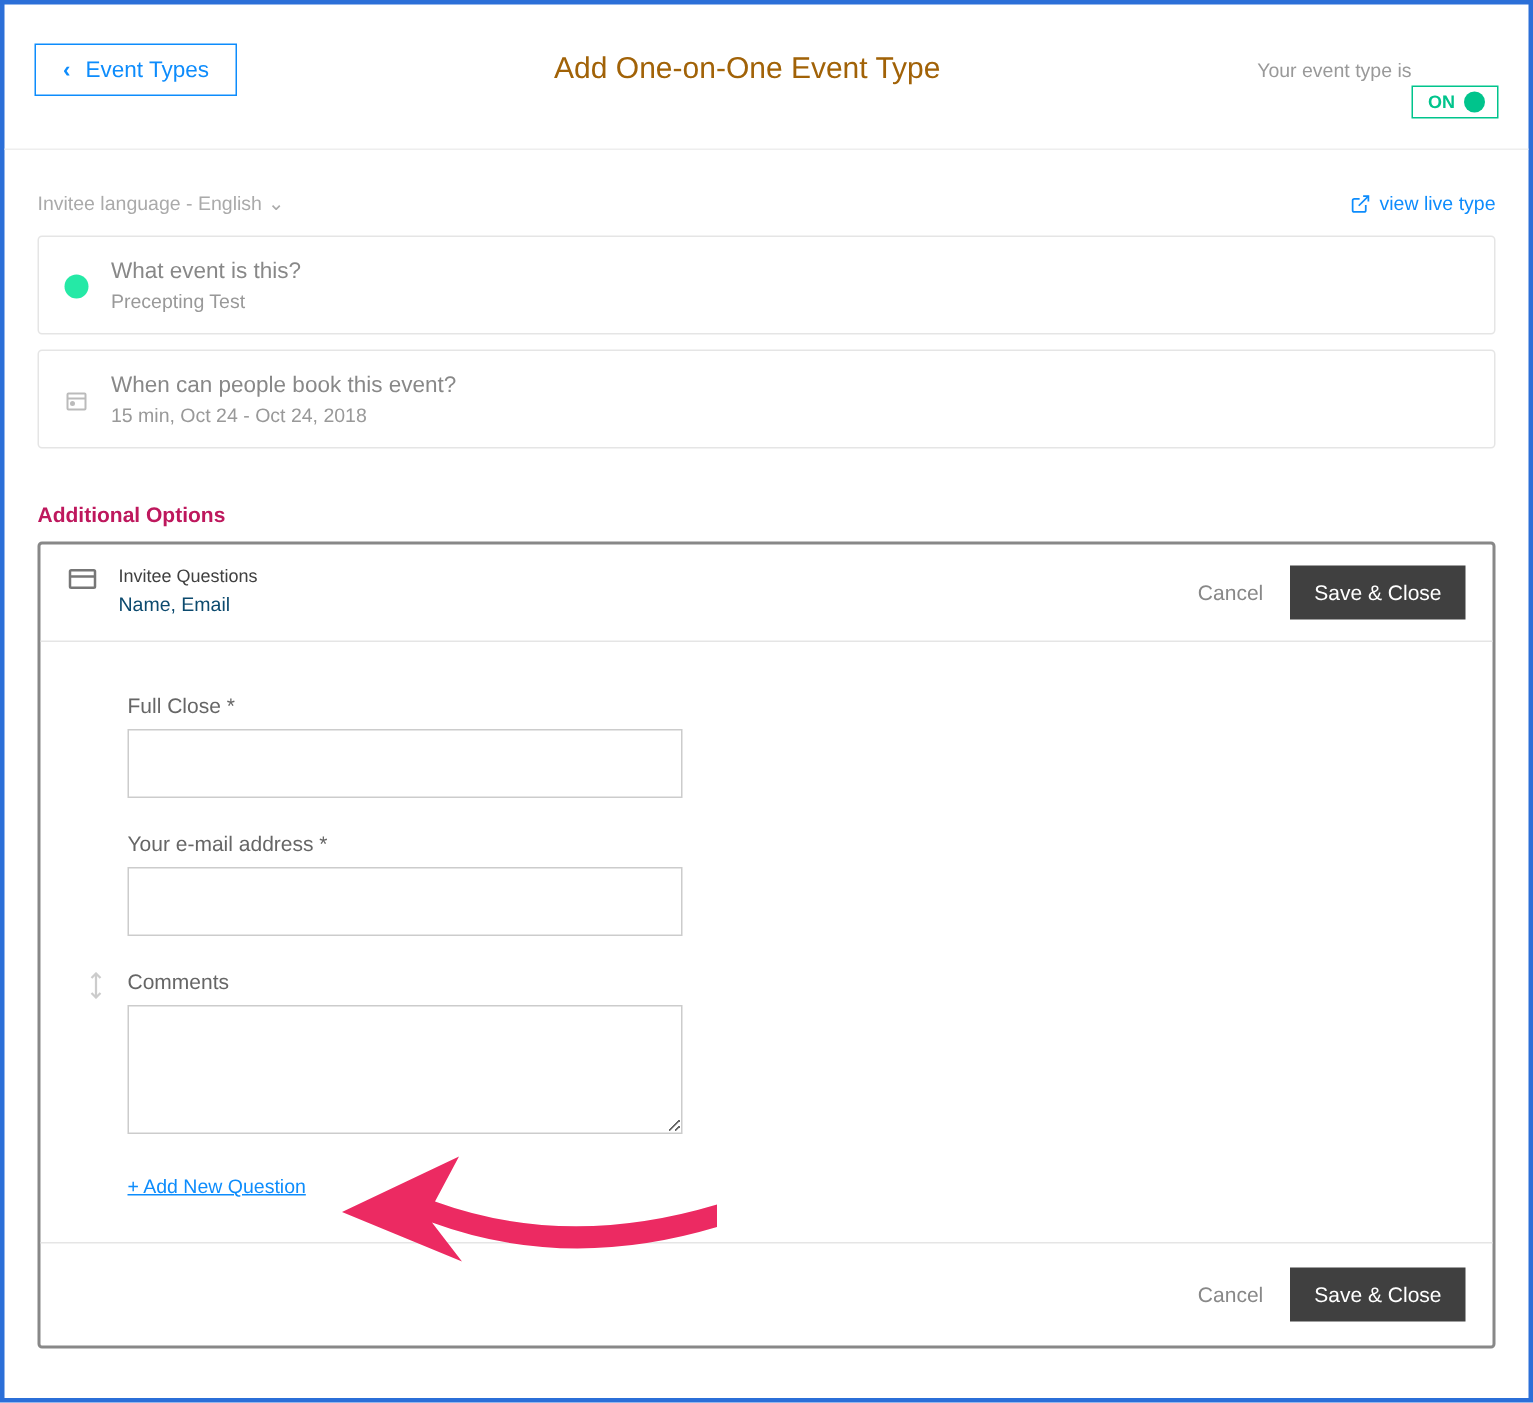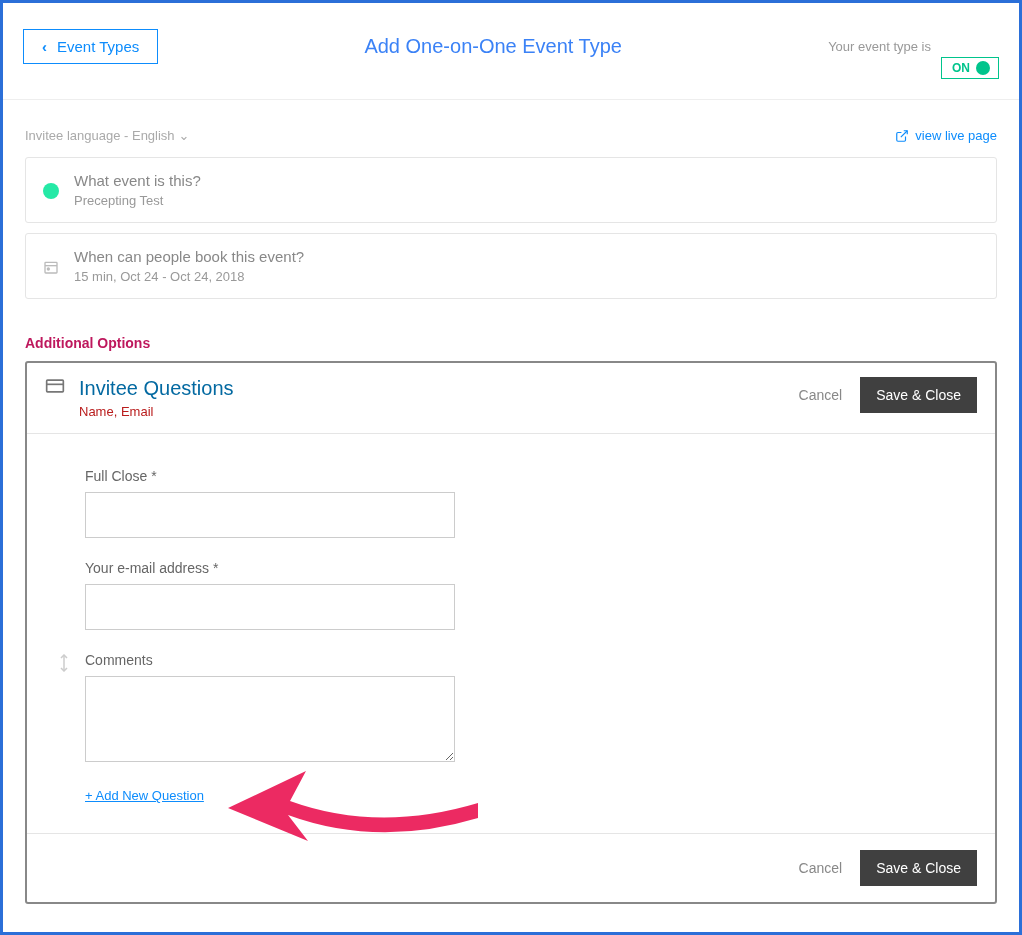--- a/index.html
+++ b/index.html
@@ -34,7 +34,7 @@
     flex: 1;
     text-align: center;
     font-size: 20px;
-    color: #3b82f6;
+    color: #a16207;
     font-weight: 500;
   }
   .status-wrap {

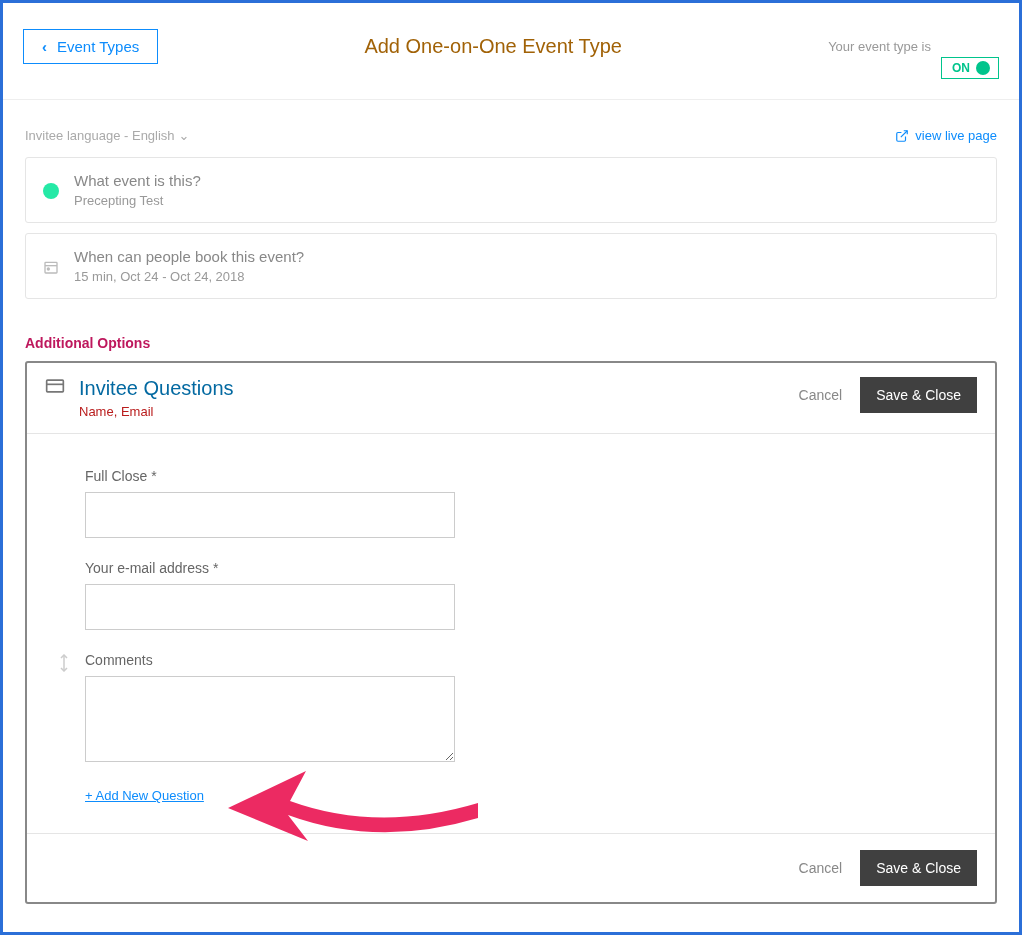--- a/index.html
+++ b/index.html
@@ -40,7 +40,6 @@
   .status-wrap {
     display: flex;
     align-items: center;
-    gap: 10px;
     color: #999;
     font-size: 13px;
     justify-content: center;

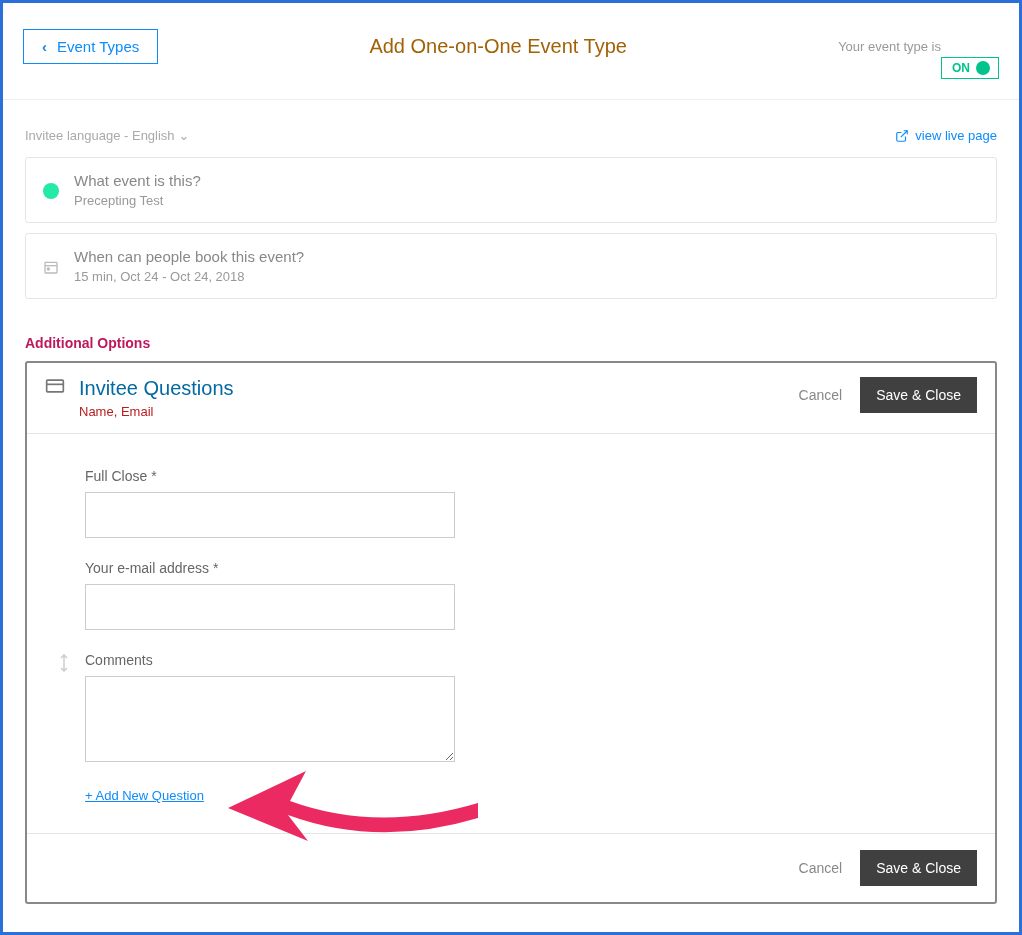--- a/index.html
+++ b/index.html
@@ -162,7 +162,7 @@
         <polyline points="15 3 21 3 21 9"></polyline>
           <line x1="10" y1="14" x2="21" y2="3"></line>
       </svg>
-      <span>view live page</span>
+      <span>view live type</span>
     </div>
   </div>
 

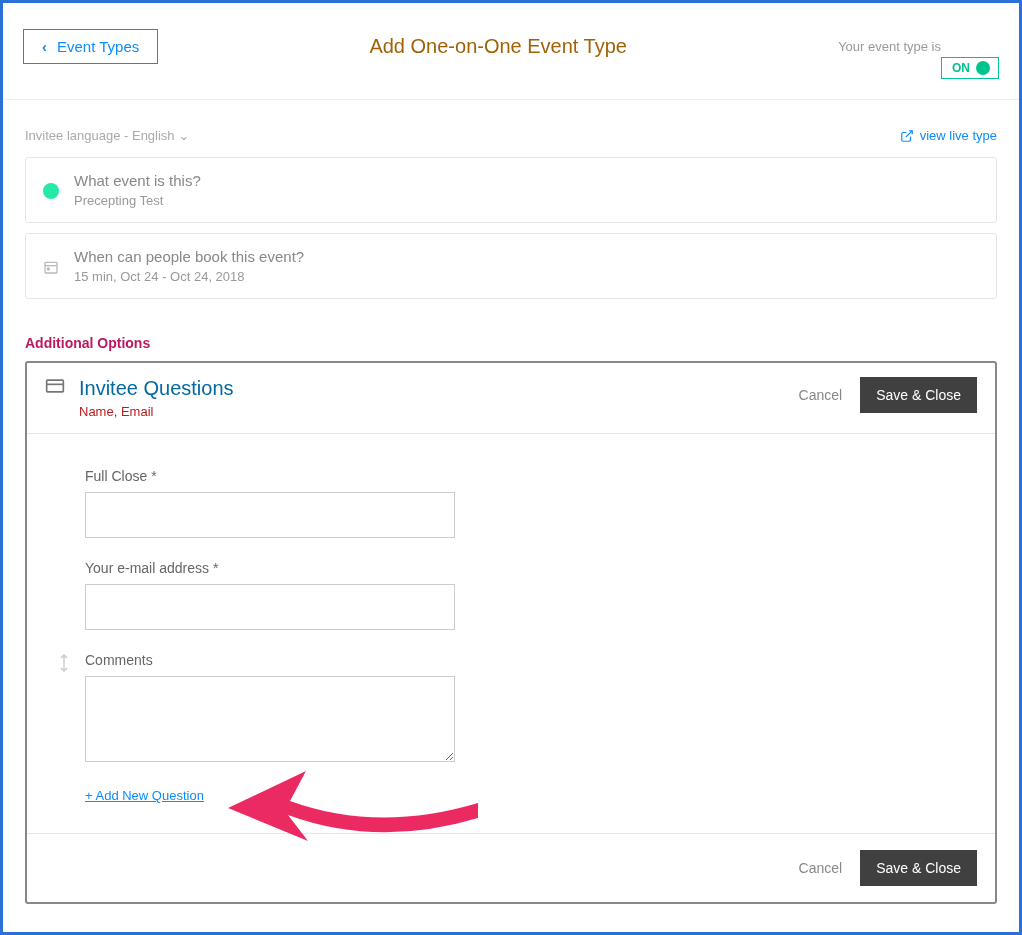--- a/index.html
+++ b/index.html
@@ -99,7 +99,7 @@
     border-bottom: 1px solid #e5e5e5;
   }
   .panel-head-left { display:flex; gap:14px; align-items:flex-start; flex:1;}
-  .panel-head-title { color:#0369a1; font-size:20px; font-weight:500;}
+  .panel-head-title { color:#404040; font-size:12px; font-weight:500;}
   .panel-head-sub { color:#b91c1c; font-size:13px; margin-top:4px;}
   .actions { display:flex; align-items:center; gap:18px; }
   .cancel-link { color:#888; font-size:14px; cursor:pointer; }

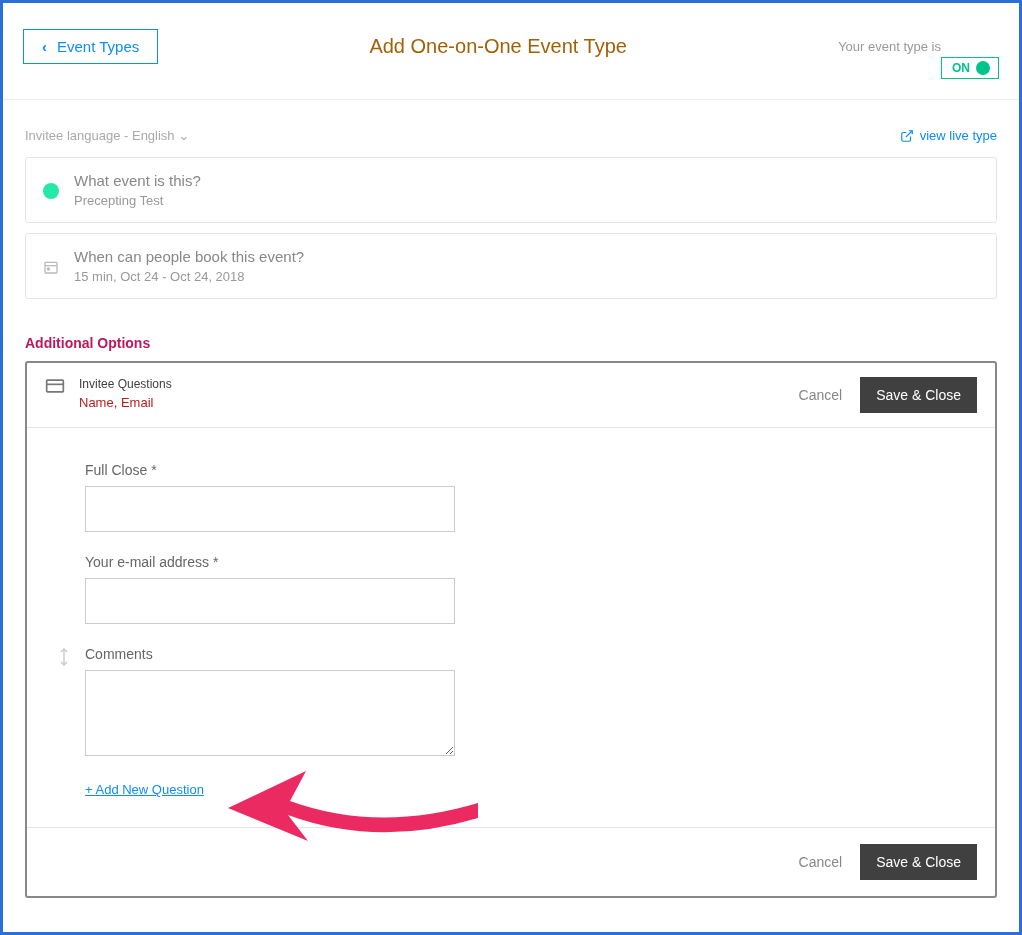--- a/index.html
+++ b/index.html
@@ -100,7 +100,7 @@
   }
   .panel-head-left { display:flex; gap:14px; align-items:flex-start; flex:1;}
   .panel-head-title { color:#404040; font-size:12px; font-weight:500;}
-  .panel-head-sub { color:#b91c1c; font-size:13px; margin-top:4px;}
+  .panel-head-sub { color:#0c4a6e; font-size:13px; margin-top:4px;}
   .actions { display:flex; align-items:center; gap:18px; }
   .cancel-link { color:#888; font-size:14px; cursor:pointer; }
   .save-btn {

